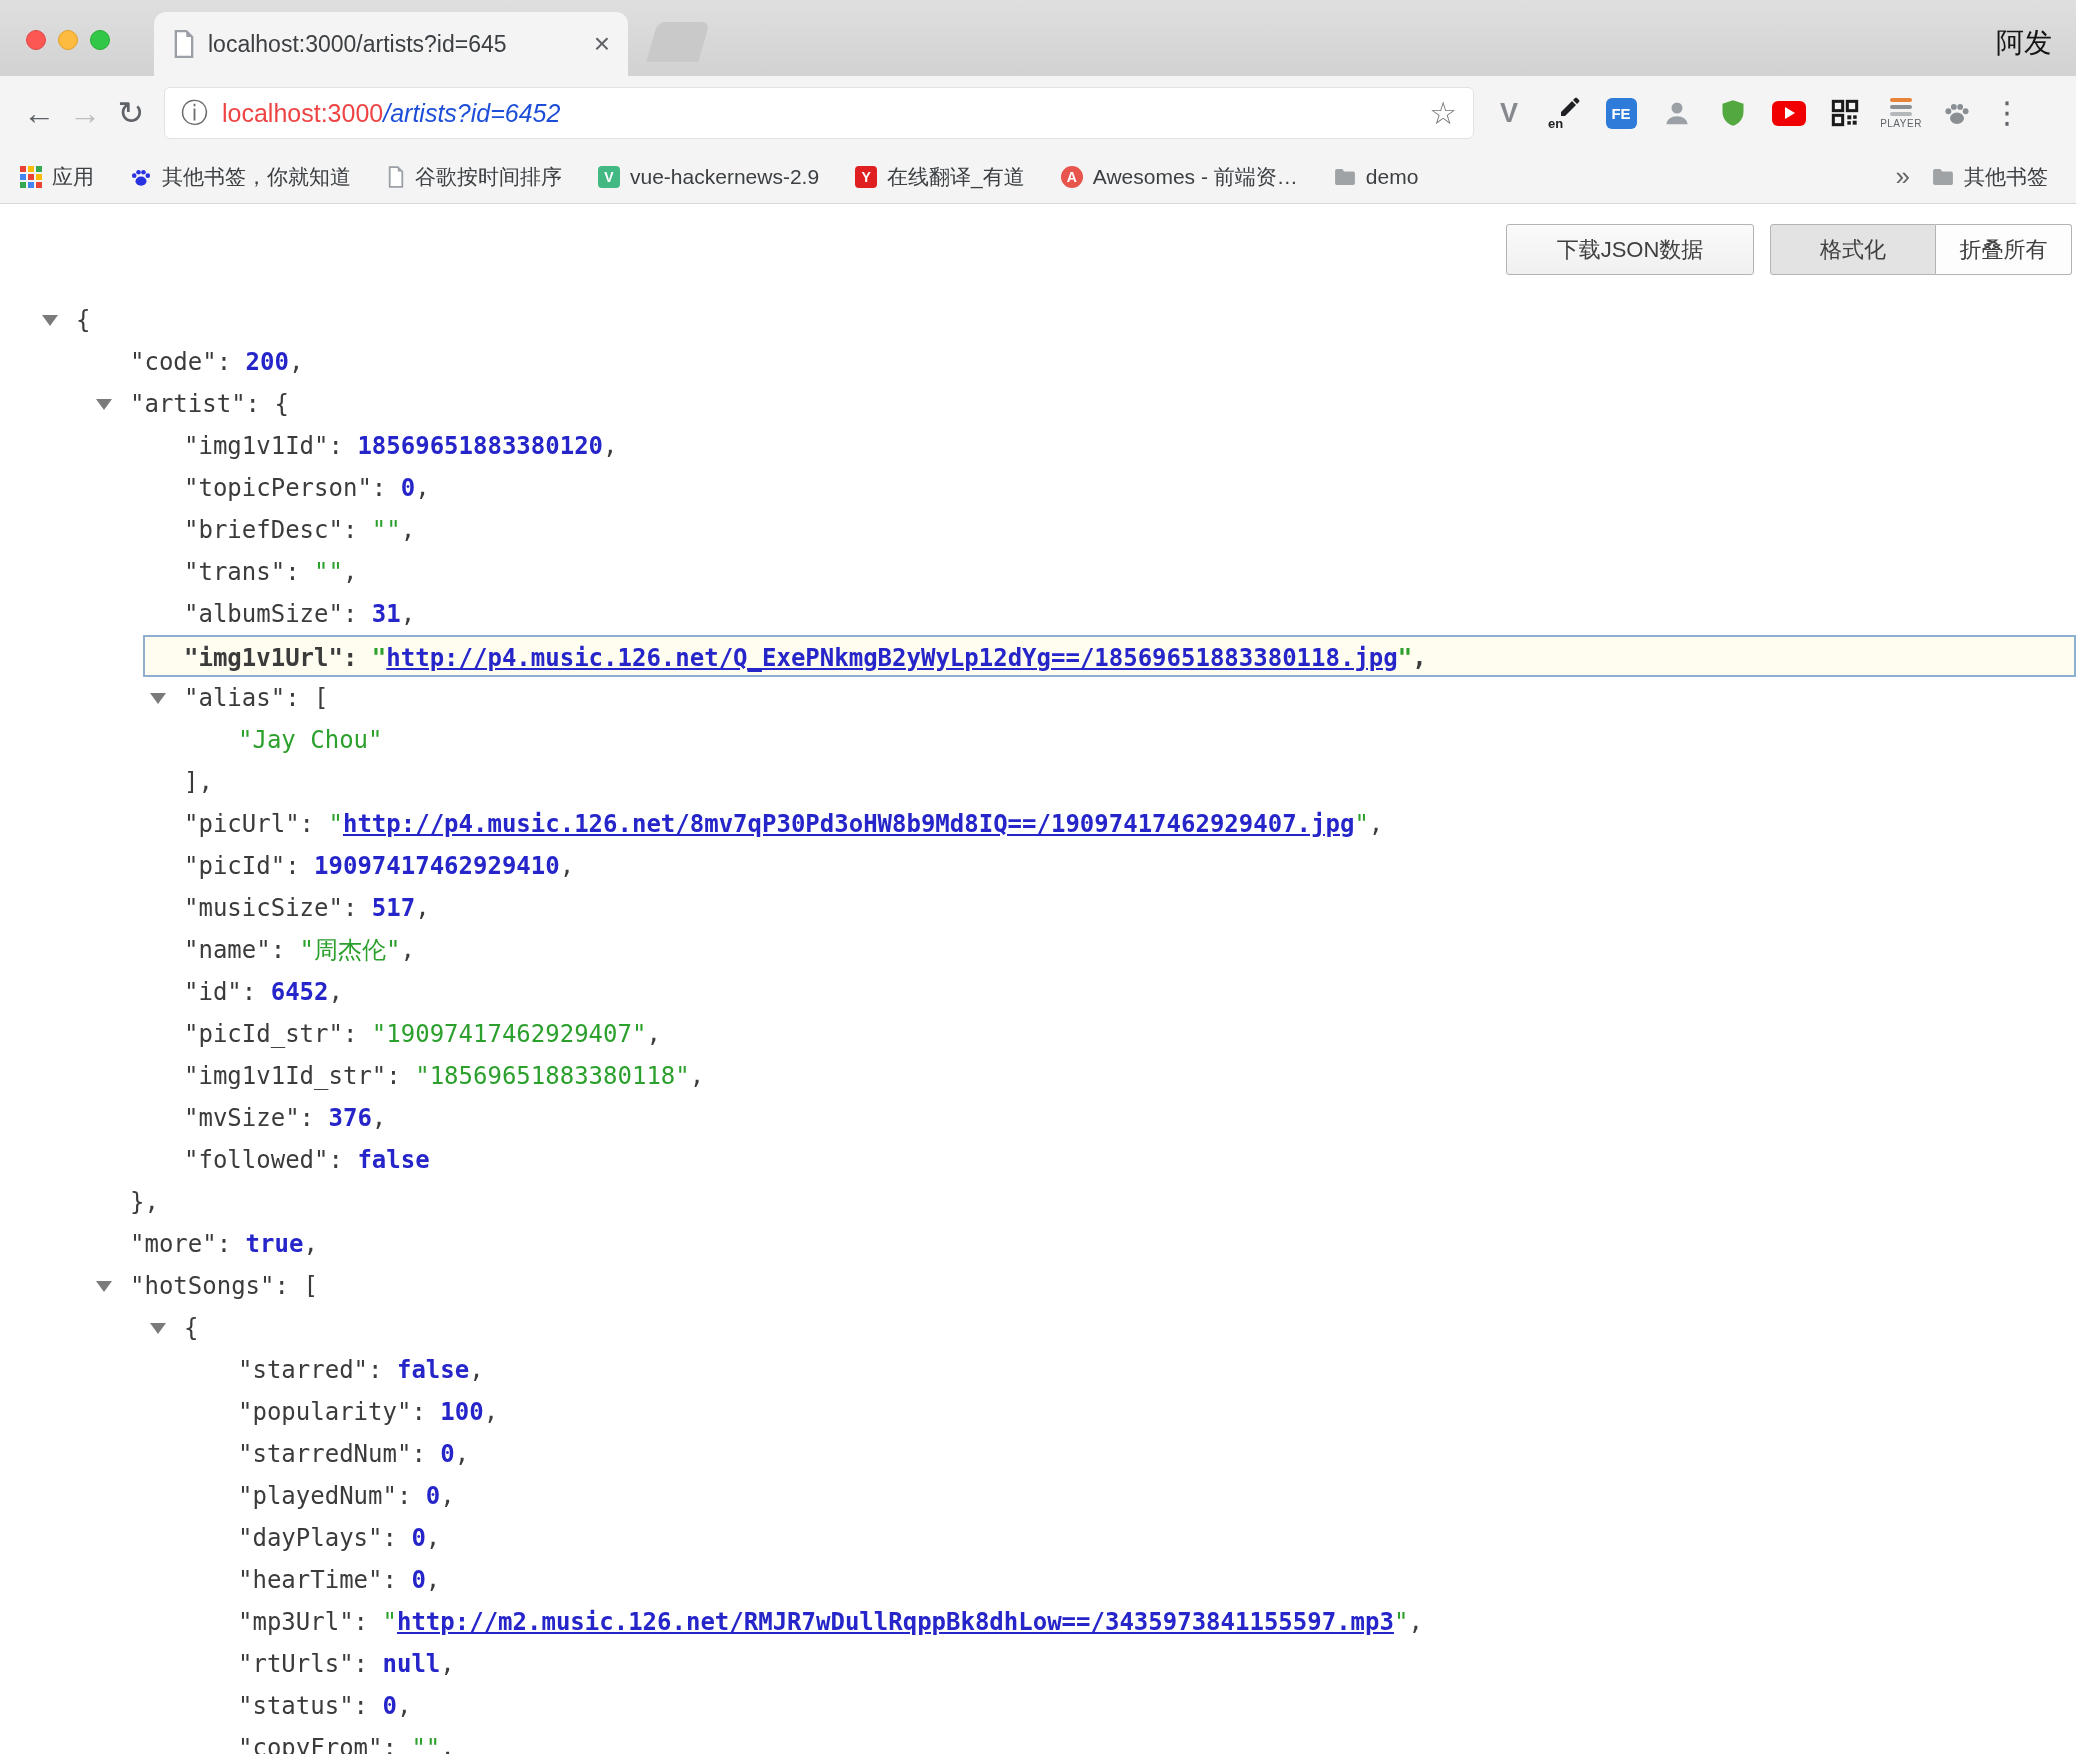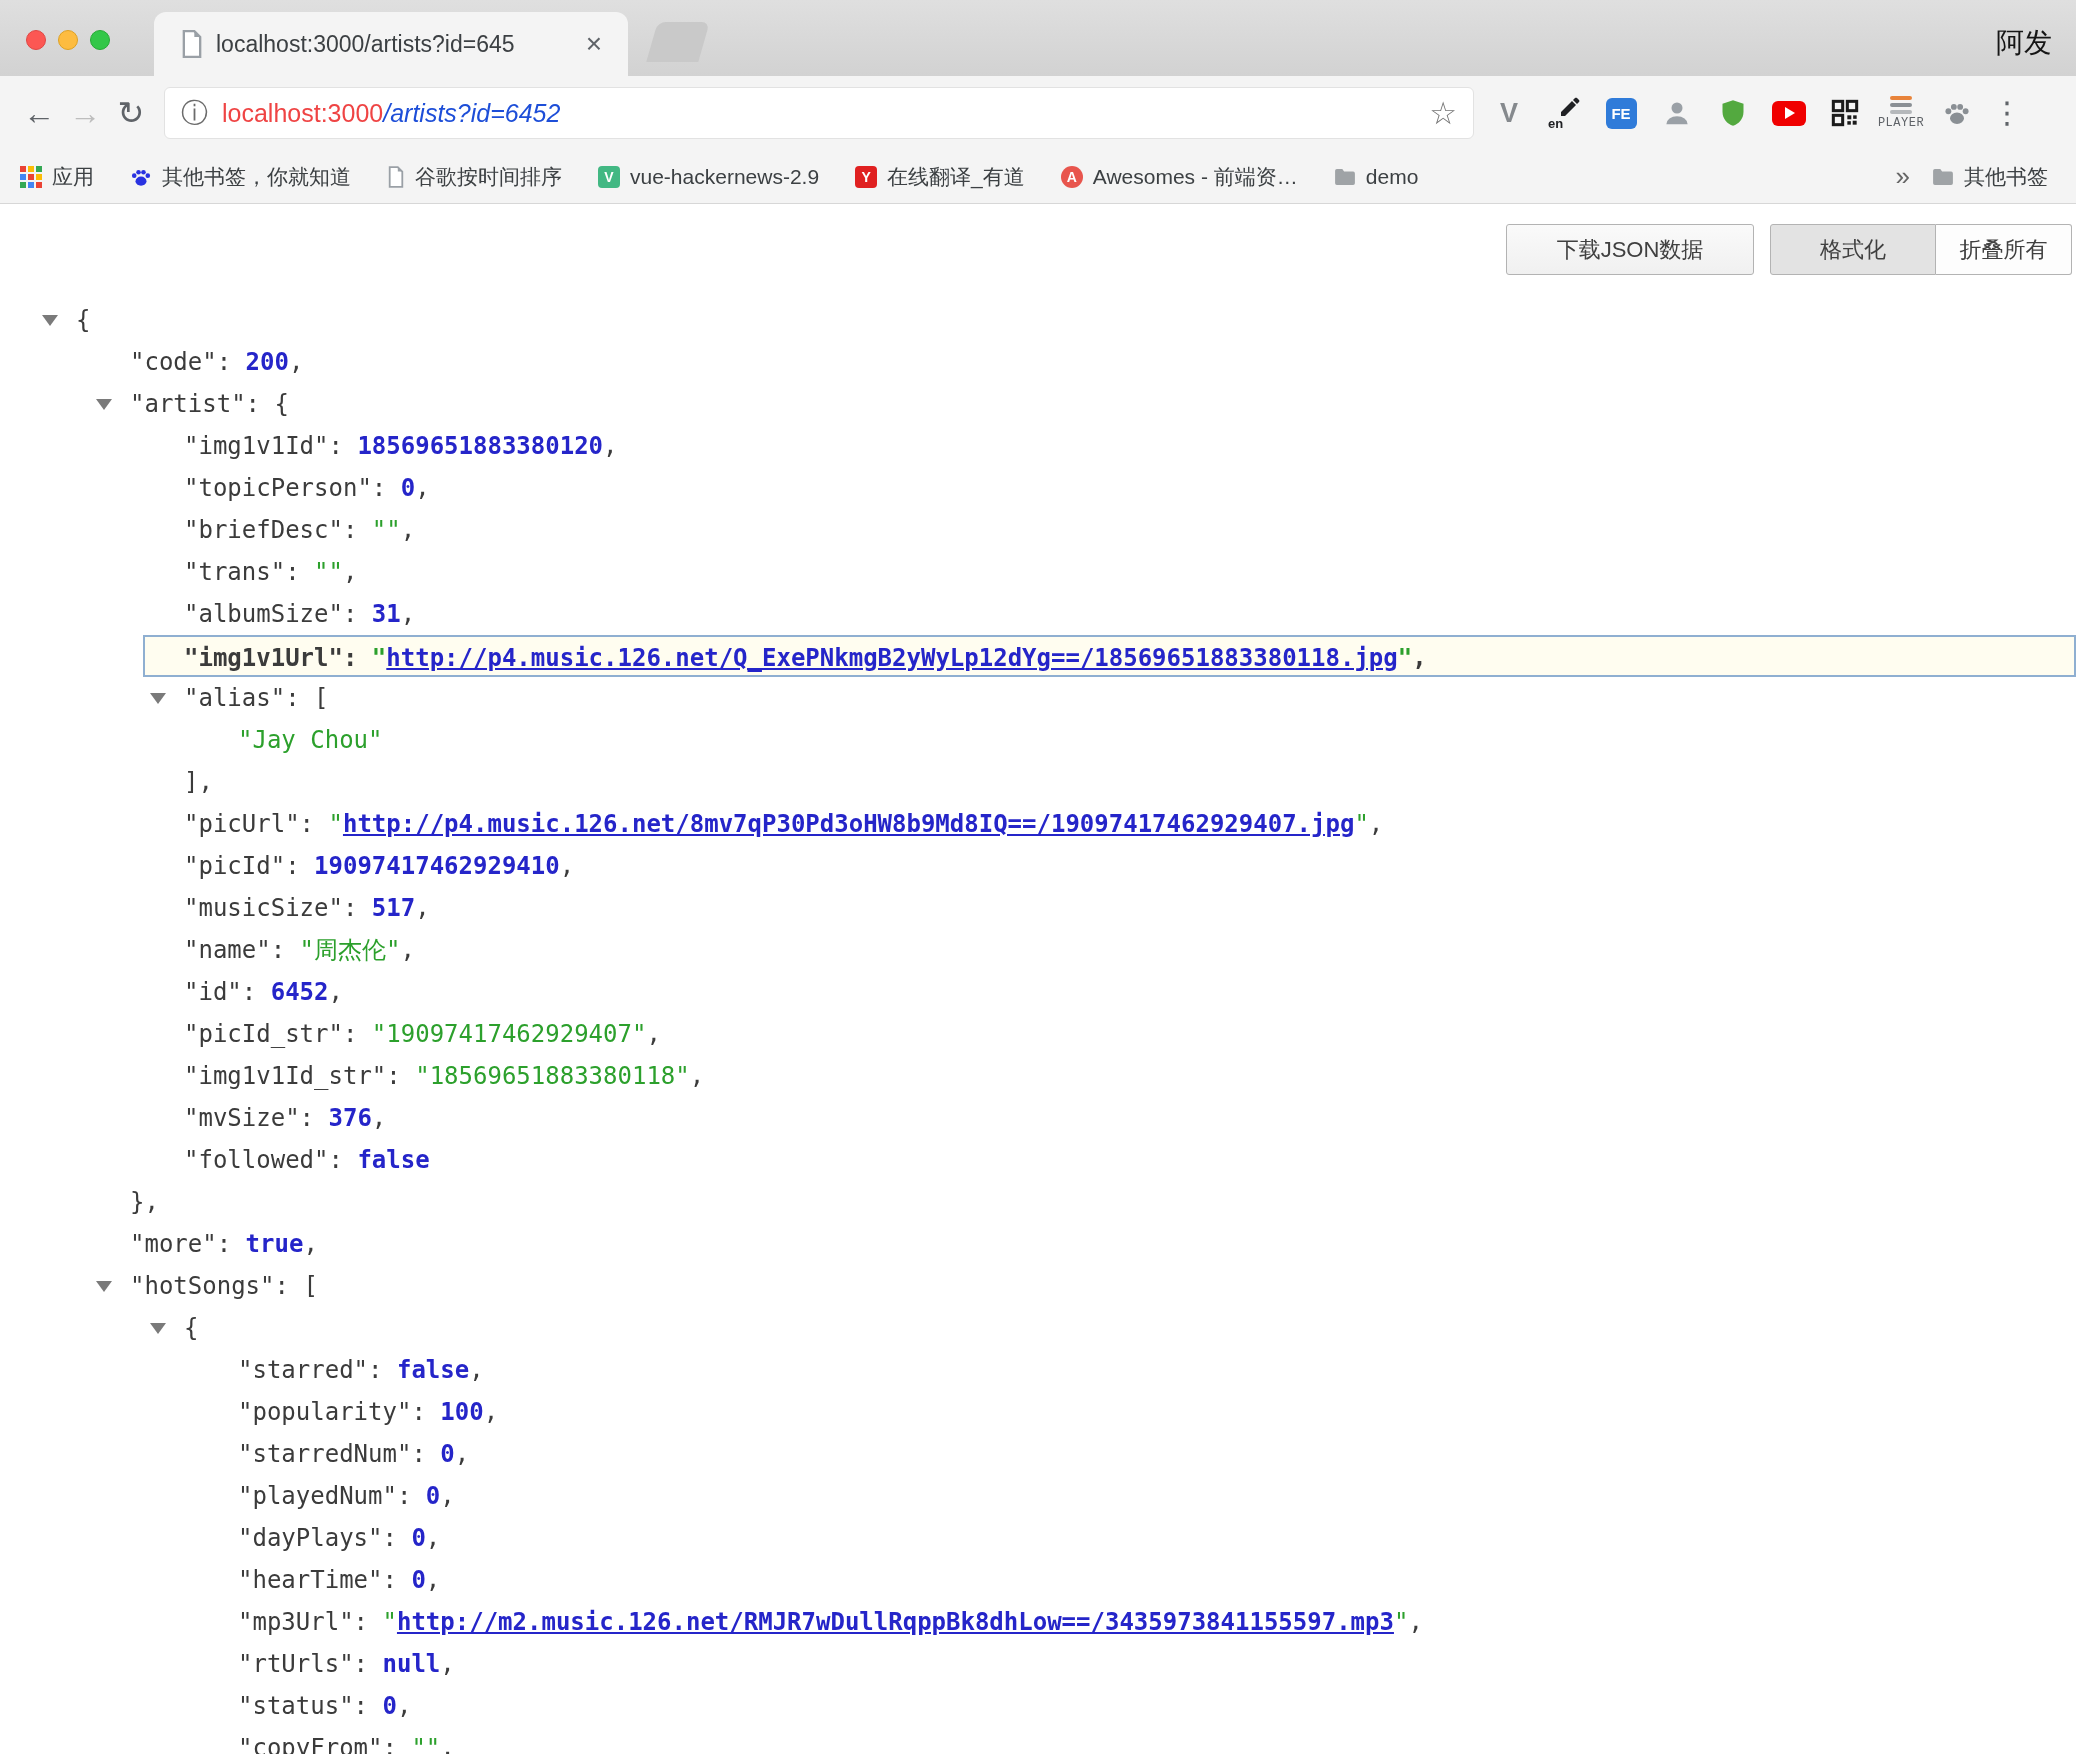--- a/index.html
+++ b/index.html
@@ -19,7 +19,7 @@
 
   .tab { position:absolute; left:154px; top:12px; width:474px; height:64px;
     background:#F4F4F4; border-radius:12px 12px 0 0;
-    display:flex; align-items:center; padding:0 26px; }
+    display:flex; align-items:center; padding:0 18px; }
   .tab-title { font-size:23px; color:#3C4043; margin-left:12px; flex:1;
     white-space:nowrap; overflow:hidden; }
   .tab-close { font-size:28px; color:#5F6368; margin-left:10px; line-height:1; }

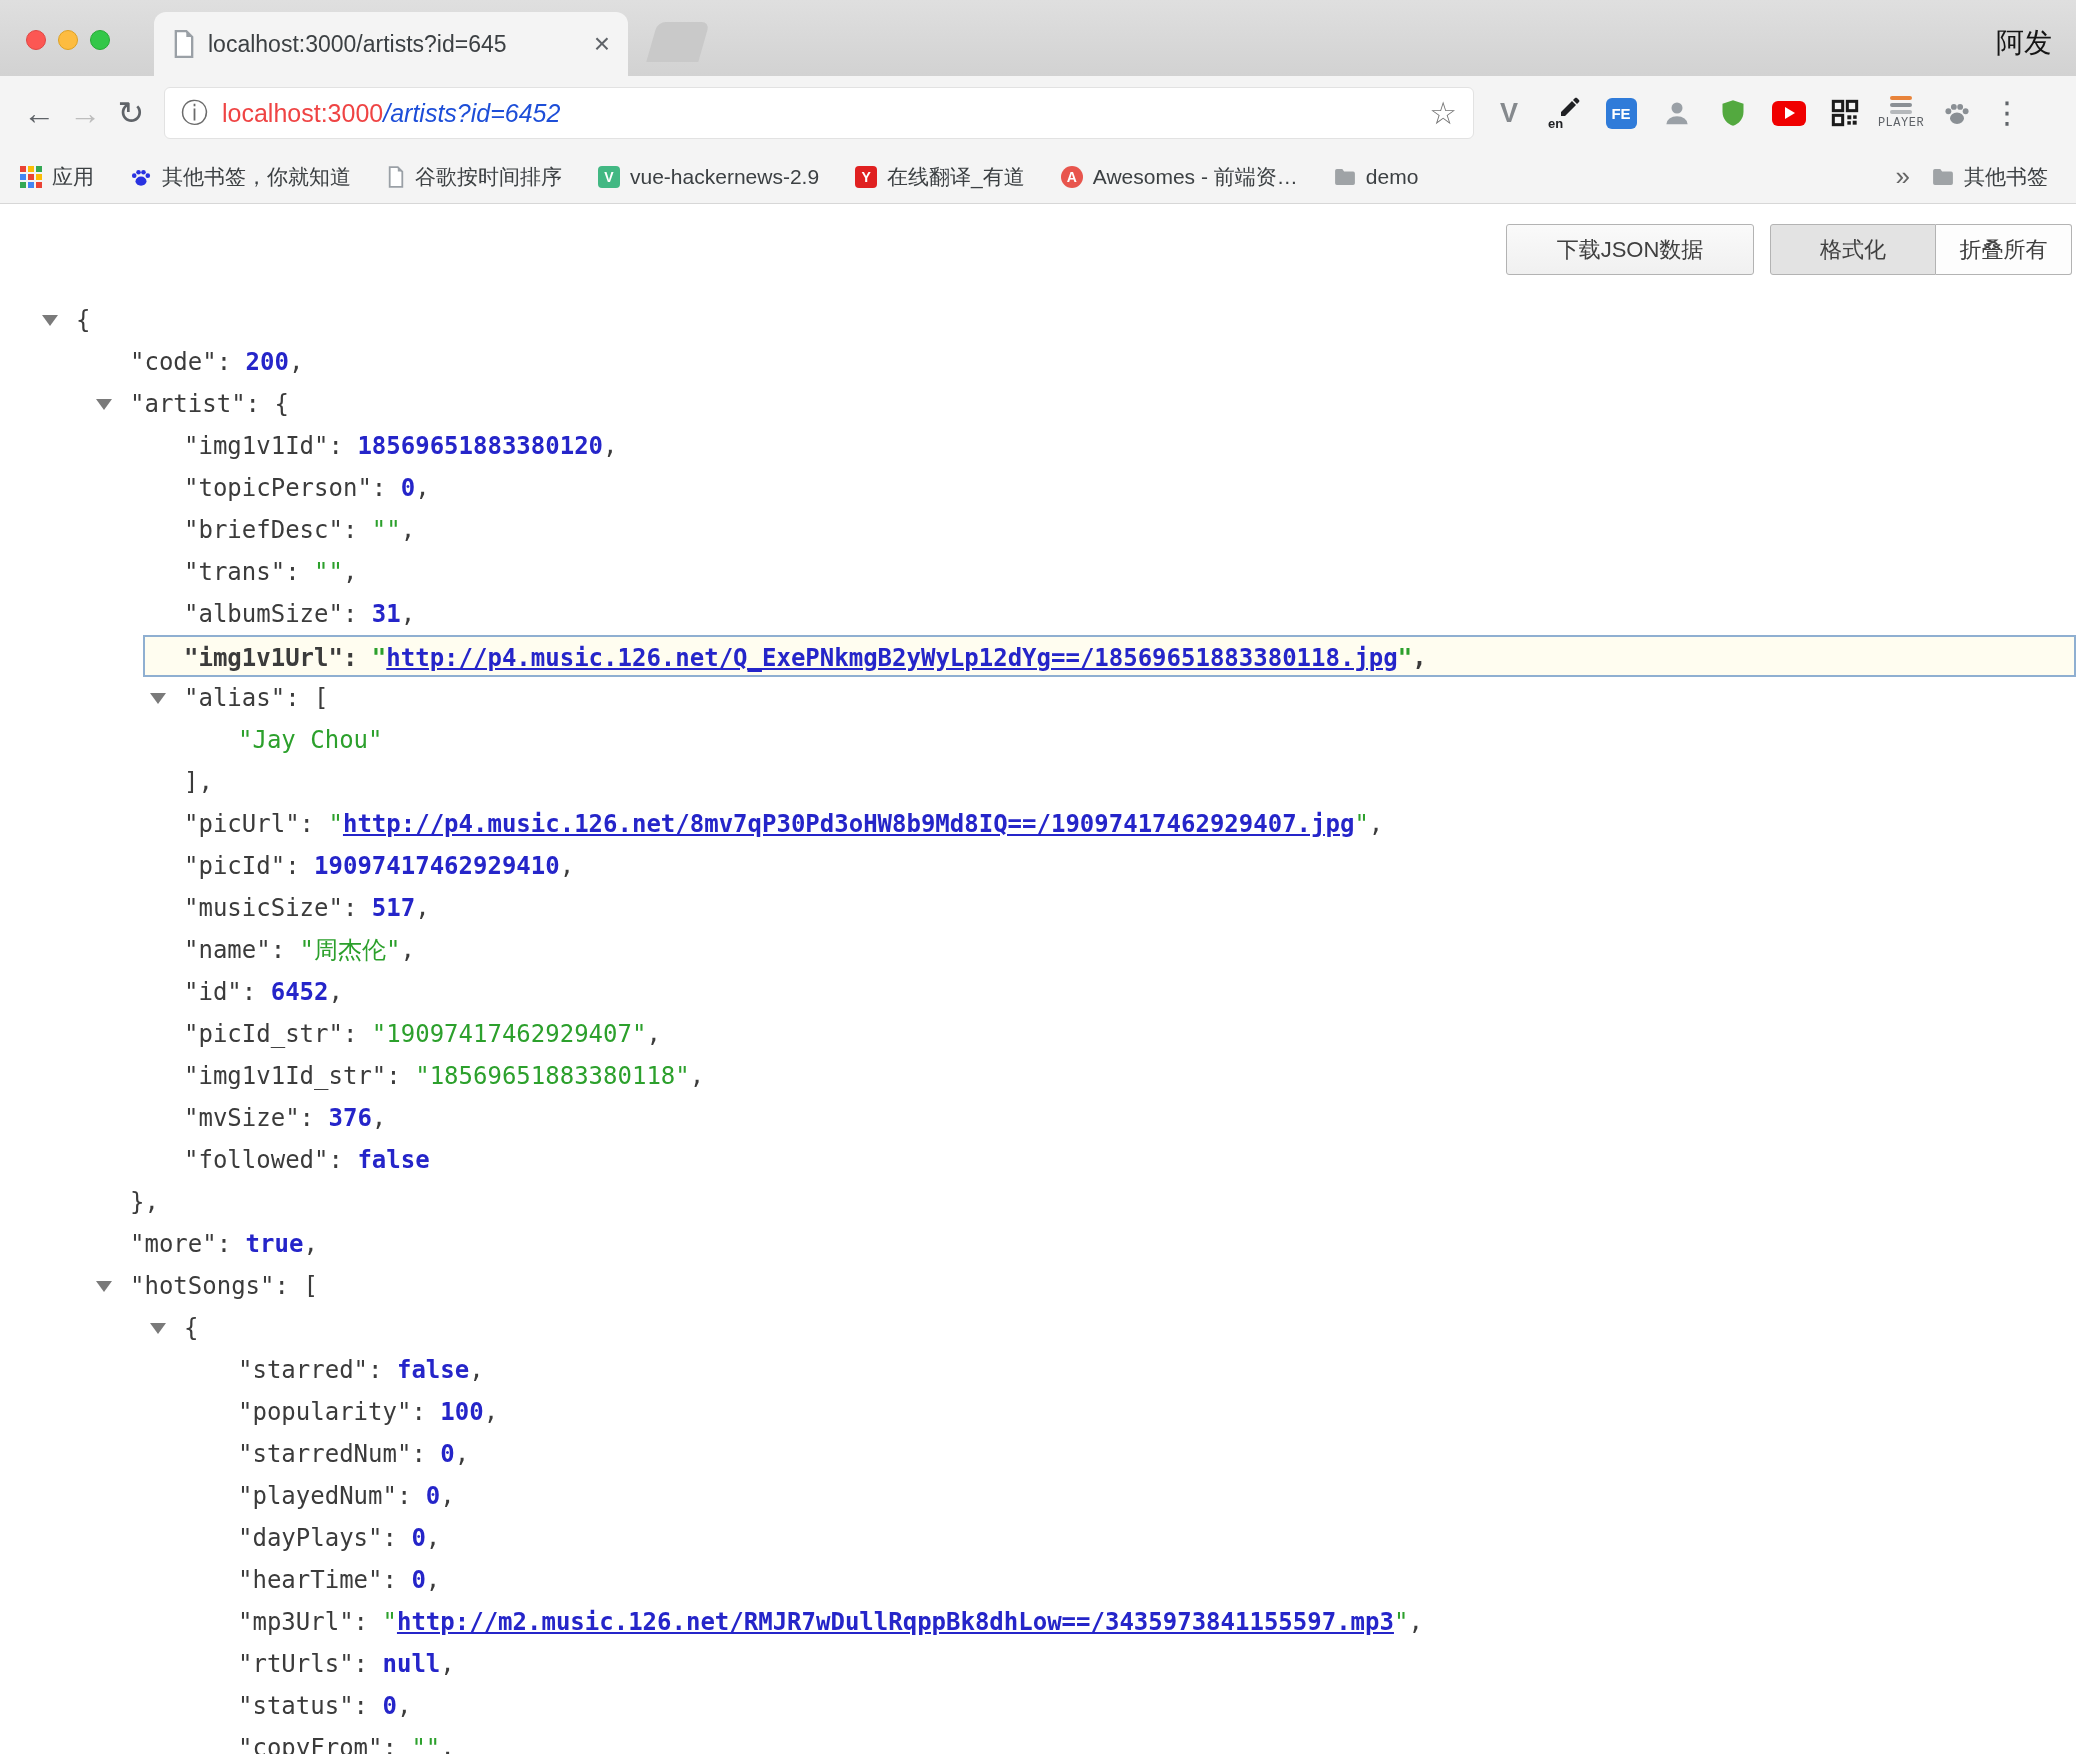--- a/index.html
+++ b/index.html
@@ -56,7 +56,7 @@
   .player-icon .bars i:nth-child(1){ background:#E8833A; }
   .player-icon .bars i:nth-child(2){ background:#8A8F94; }
   .player-icon .bars i:nth-child(3){ background:#B5B8BB; }
-  .player-label { font-size:12px; color:#5F6368; letter-spacing:0.5px;font-family:Liberation Mono, monospace; }
+  .player-label { font-size:10px; color:#5F6368; letter-spacing:0.5px; }
   .menu-dots { font-size:30px; color:#5F6368; margin-left:18px; line-height:1; }
 
   

